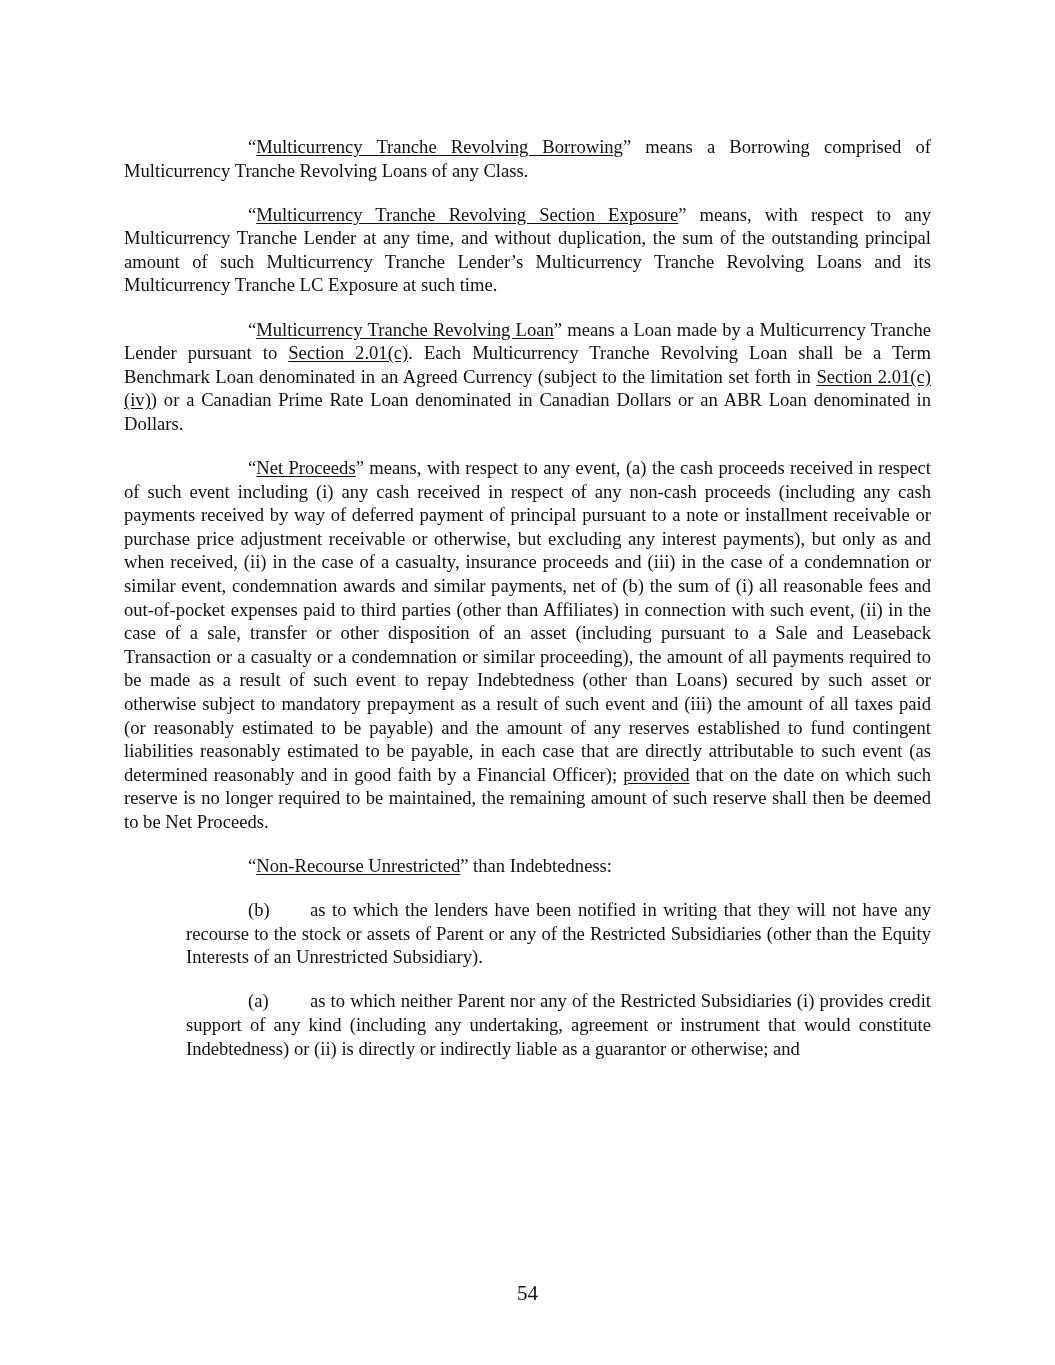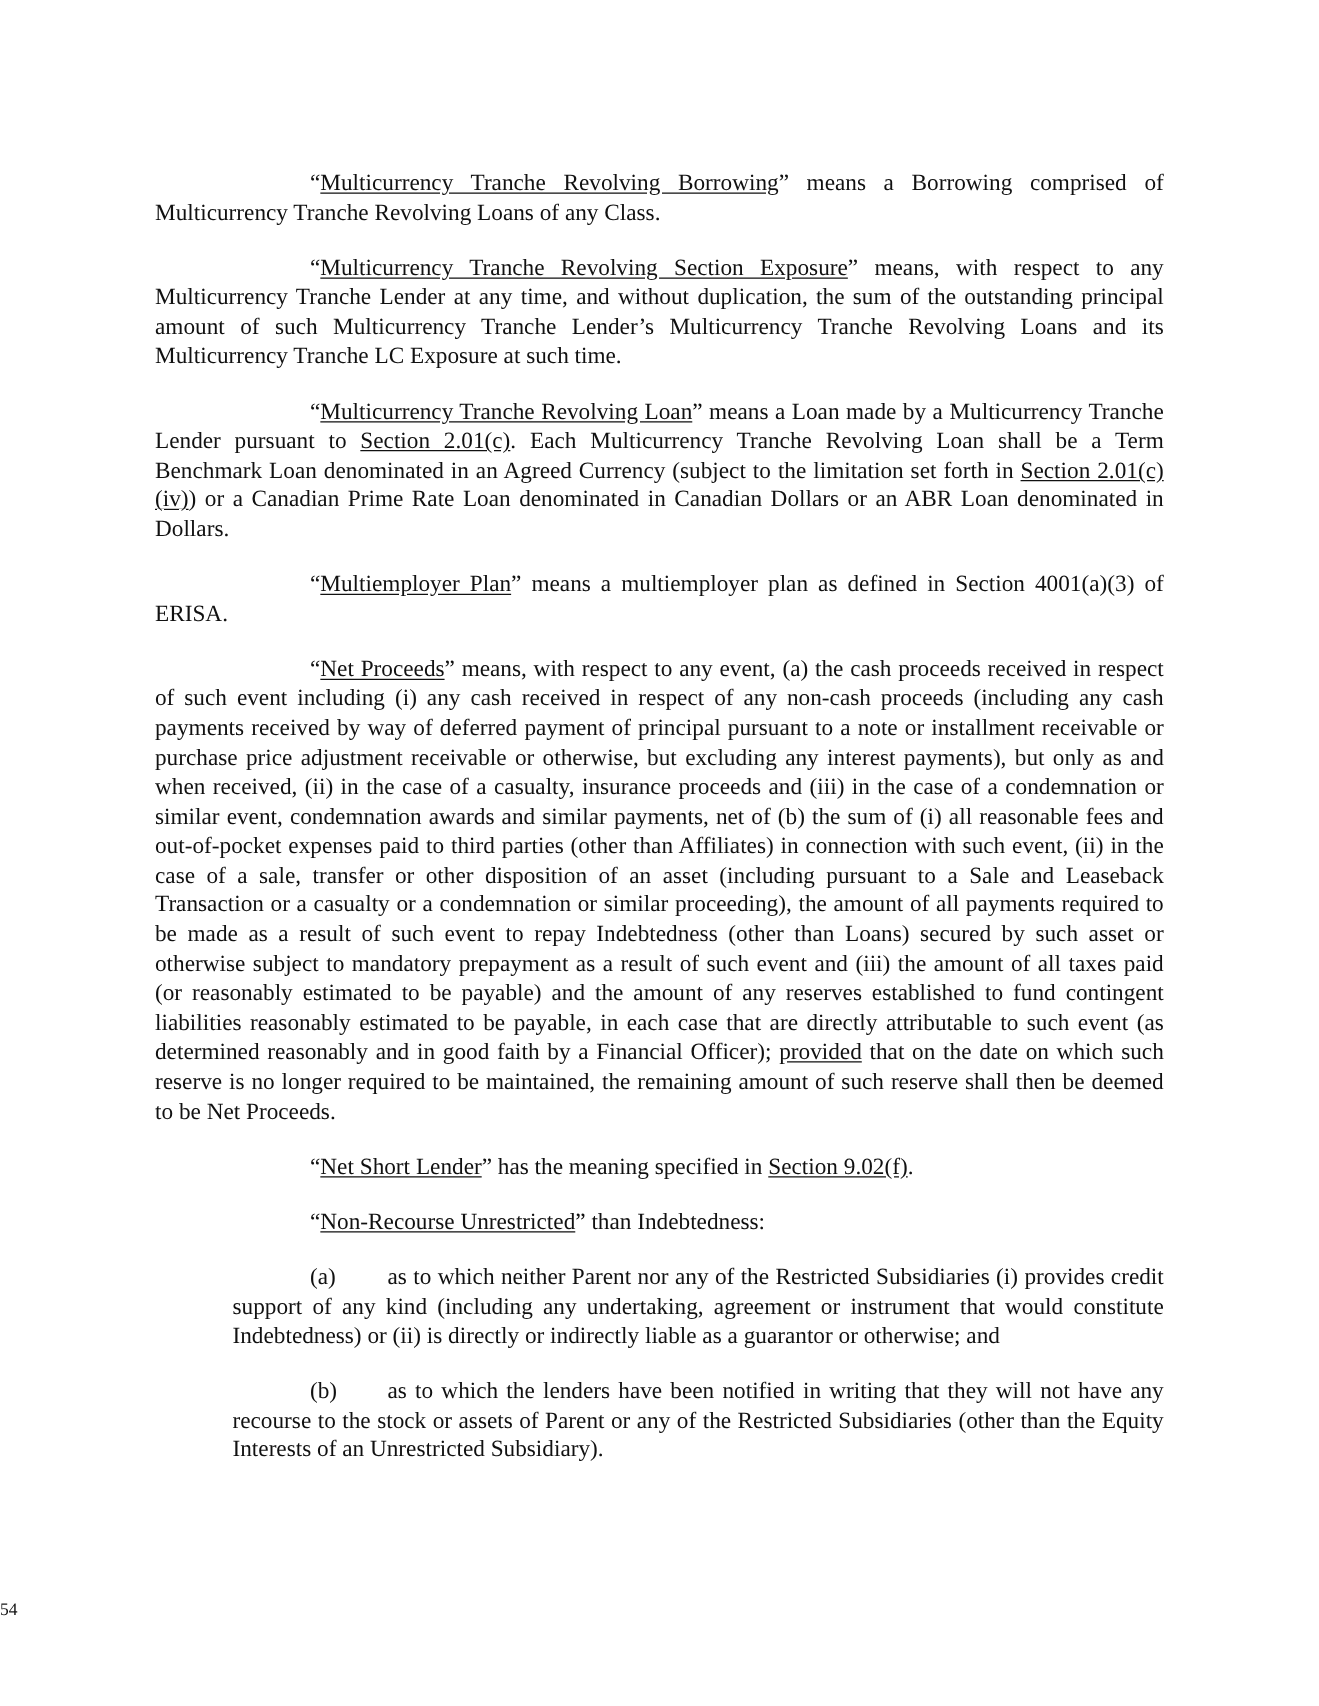--- a/index.html
+++ b/index.html
@@ -32,7 +32,6 @@
 
   <p class="para"><span>“</span><u>Multicurrency Tranche Revolving Loan</u><span>” means a Loan made by a Multicurrency Tranche Lender pursuant to </span><u>Section 2.01(c)</u><span>.  Each Multicurrency Tranche Revolving Loan shall be a Term Benchmark Loan denominated in an Agreed Currency (subject to the limitation set forth in </span><u>Section 2.01(c)(iv)</u><span>) or a Canadian Prime Rate Loan denominated in Canadian Dollars or an ABR Loan denominated in Dollars.</span></p>
 
-  <p class="para"><span>“</span><u>Multiemployer Plan</u><span>” means a multiemployer plan as defined in Section 4001(a)(3) of ERISA.</span></p>
 
   <p class="para"><span>“</span><u>Net Proceeds</u><span>” means, with respect to any event, (a) the cash proceeds received in respect of such event including (i) any cash received in respect of any non-cash proceeds (including any cash payments received by way of deferred payment of principal pursuant to a note or installment receivable or purchase price adjustment receivable or otherwise, but excluding any interest payments), but only as and when received, (ii) in the case of a casualty, insurance proceeds and (iii) in the case of a condemnation or similar event, condemnation awards and similar payments, net of (b) the sum of (i) all reasonable fees and out-of-pocket expenses paid to third parties (other than Affiliates) in connection with such event, (ii) in the case of a sale, transfer or other disposition of an asset (including pursuant to a Sale and Leaseback Transaction or a casualty or a condemnation or similar proceeding), the amount of all payments required to be made as a result of such event to repay Indebtedness (other than Loans) secured by such asset or otherwise subject to mandatory prepayment as a result of such event and (iii) the amount of all taxes paid (or reasonably estimated to be payable) and the amount of any reserves established to fund contingent liabilities reasonably estimated to be payable, in each case that are directly attributable to such event (as determined reasonably and in good faith by a Financial Officer); </span><u>provided</u><span> that on the date on which such reserve is no longer required to be maintained, the remaining amount of such reserve shall then be deemed to be Net Proceeds.</span></p>
 

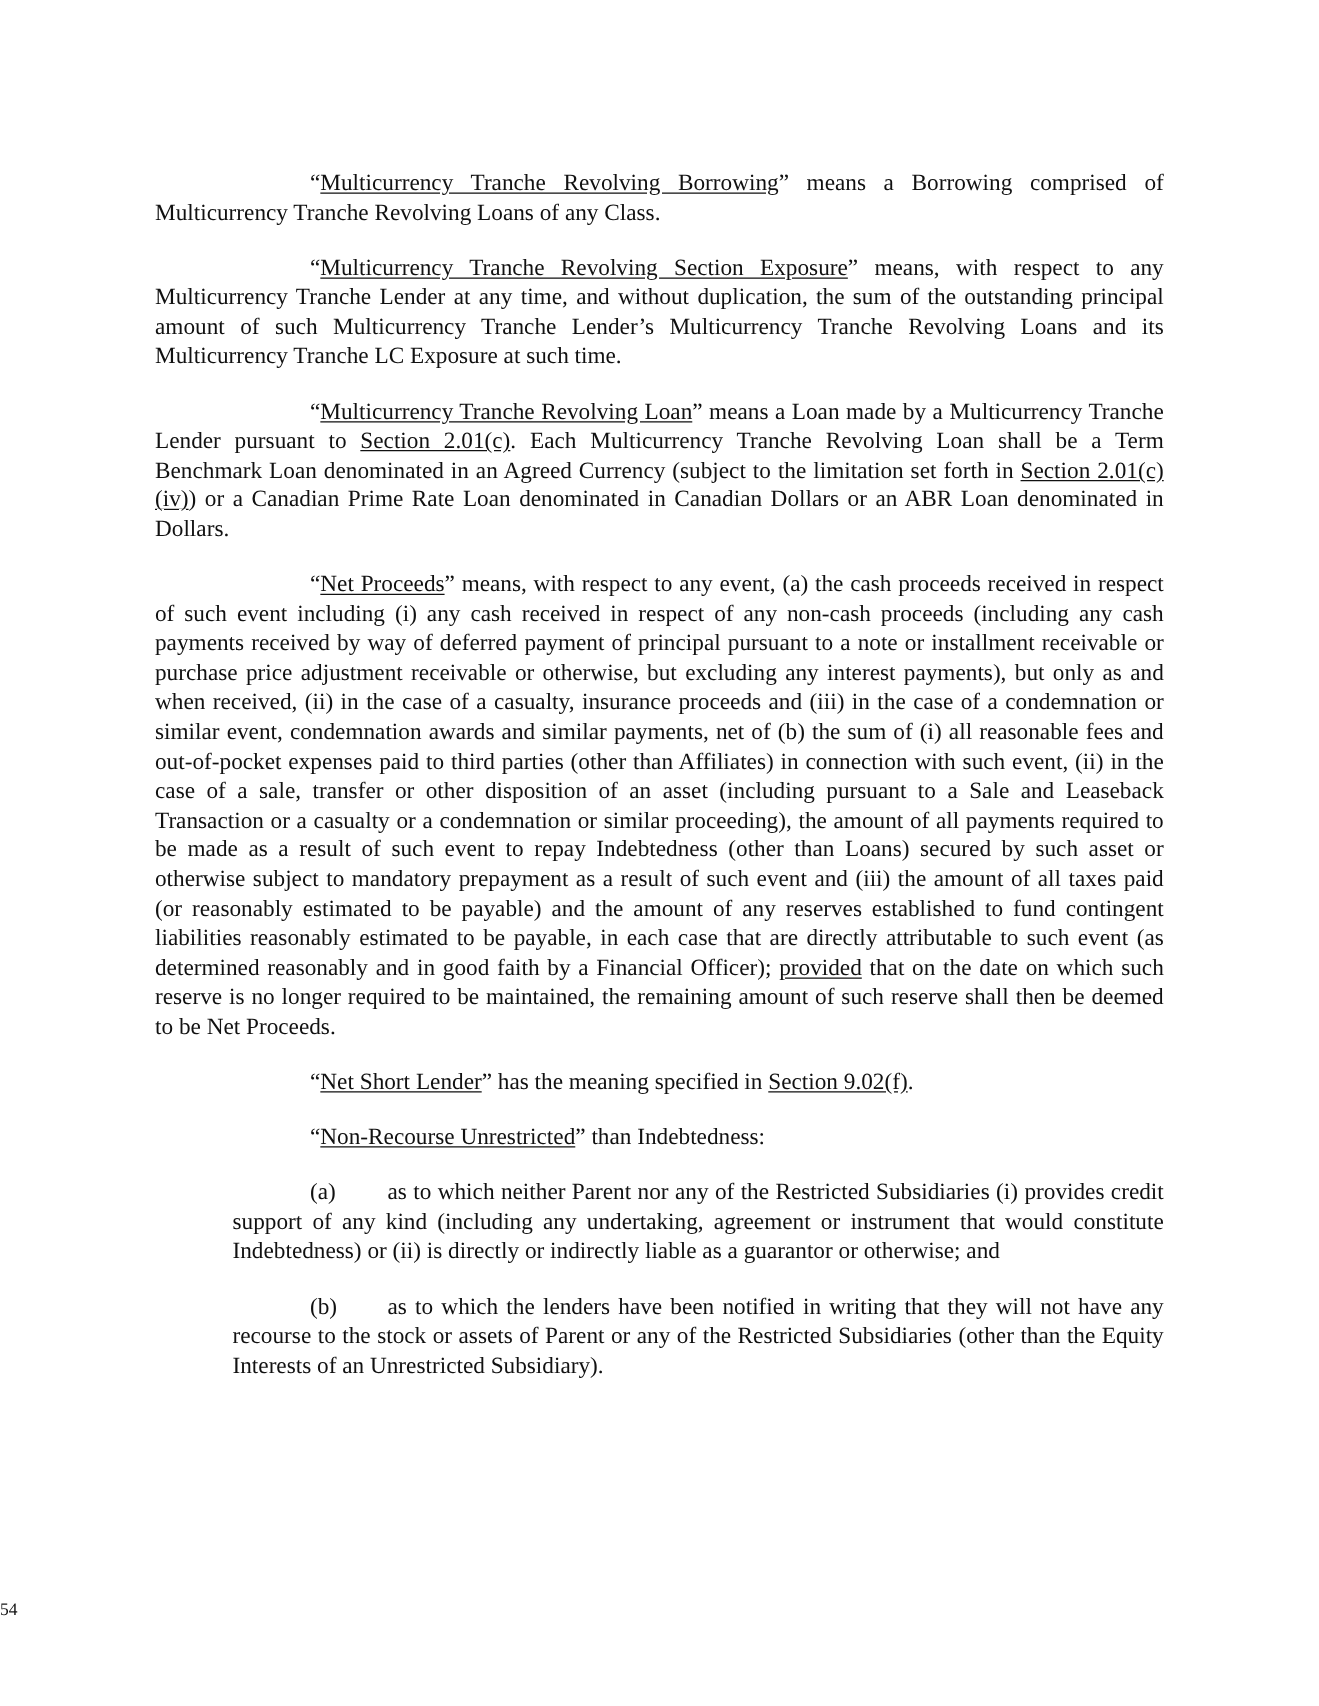--- a/index.html
+++ b/index.html
@@ -35,7 +35,6 @@
 
   <p class="para"><span>“</span><u>Net Proceeds</u><span>” means, with respect to any event, (a) the cash proceeds received in respect of such event including (i) any cash received in respect of any non-cash proceeds (including any cash payments received by way of deferred payment of principal pursuant to a note or installment receivable or purchase price adjustment receivable or otherwise, but excluding any interest payments), but only as and when received, (ii) in the case of a casualty, insurance proceeds and (iii) in the case of a condemnation or similar event, condemnation awards and similar payments, net of (b) the sum of (i) all reasonable fees and out-of-pocket expenses paid to third parties (other than Affiliates) in connection with such event, (ii) in the case of a sale, transfer or other disposition of an asset (including pursuant to a Sale and Leaseback Transaction or a casualty or a condemnation or similar proceeding), the amount of all payments required to be made as a result of such event to repay Indebtedness (other than Loans) secured by such asset or otherwise subject to mandatory prepayment as a result of such event and (iii) the amount of all taxes paid (or reasonably estimated to be payable) and the amount of any reserves established to fund contingent liabilities reasonably estimated to be payable, in each case that are directly attributable to such event (as determined reasonably and in good faith by a Financial Officer); </span><u>provided</u><span> that on the date on which such reserve is no longer required to be maintained, the remaining amount of such reserve shall then be deemed to be Net Proceeds.</span></p>
 
-  <p class="para"><span>“</span><u>Net Short Lender</u><span>” has the meaning specified in </span><u>Section 9.02(f)</u><span>.</span></p>
 
   <p class="para"><span>“</span><u>Non-Recourse Unrestricted</u><span>” than Indebtedness:</span></p>
 

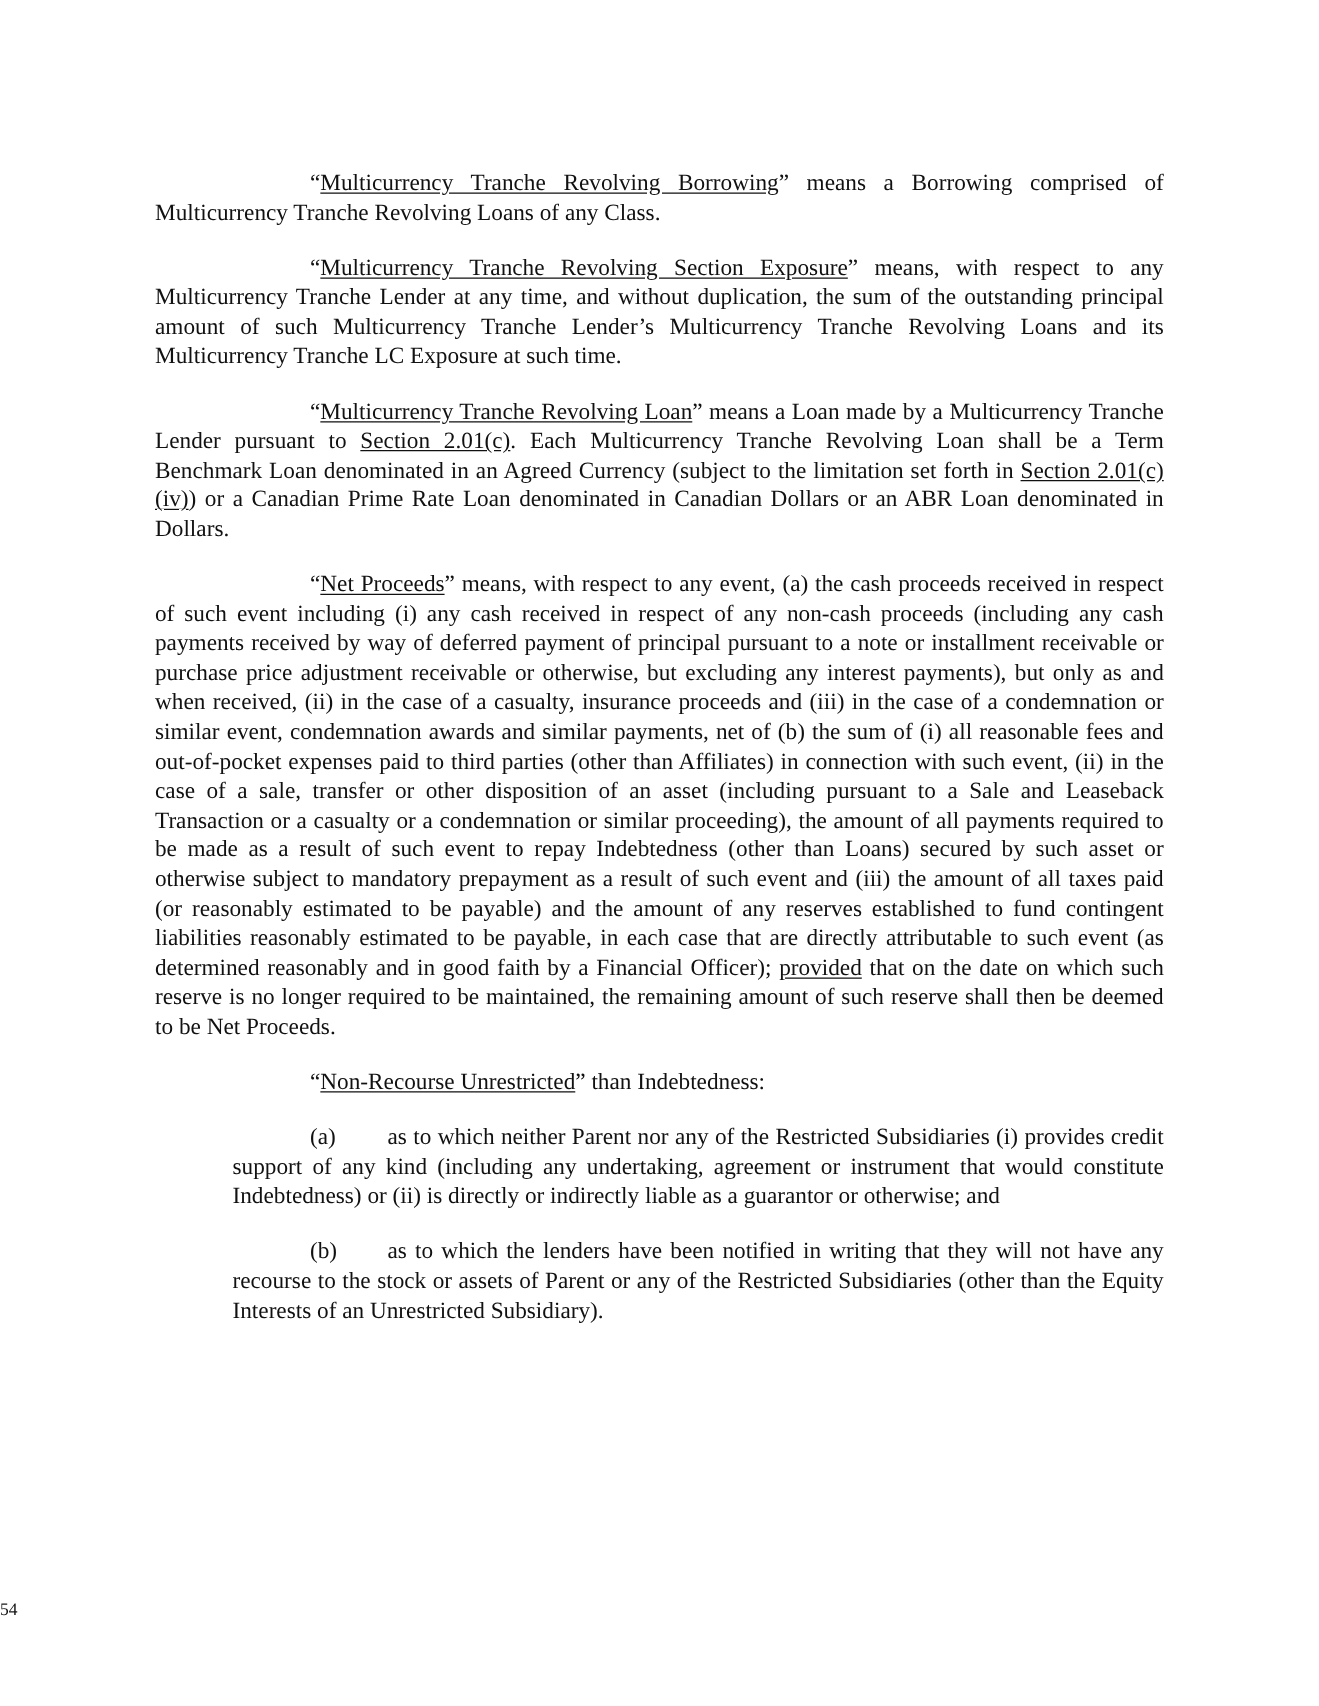--- a/index.html
+++ b/index.html
@@ -38,9 +38,9 @@
 
   <p class="para"><span>“</span><u>Non-Recourse Unrestricted</u><span>” than Indebtedness:</span></p>
 
+  <p class="sub"><span class="lbl">(b)</span><span>as to which the lenders have been notified in writing that they will not have any recourse to the stock or assets of Parent or any of the Restricted Subsidiaries (other than the Equity Interests of an Unrestricted Subsidiary).</span></p>
+
   <p class="sub"><span class="lbl">(a)</span><span>as to which neither Parent nor any of the Restricted Subsidiaries (i) provides credit support of any kind (including any undertaking, agreement or instrument that would constitute Indebtedness) or (ii) is directly or indirectly liable as a guarantor or otherwise; and</span></p>
-
-  <p class="sub"><span class="lbl">(b)</span><span>as to which the lenders have been notified in writing that they will not have any recourse to the stock or assets of Parent or any of the Restricted Subsidiaries (other than the Equity Interests of an Unrestricted Subsidiary).</span></p>
 
 </div>
 

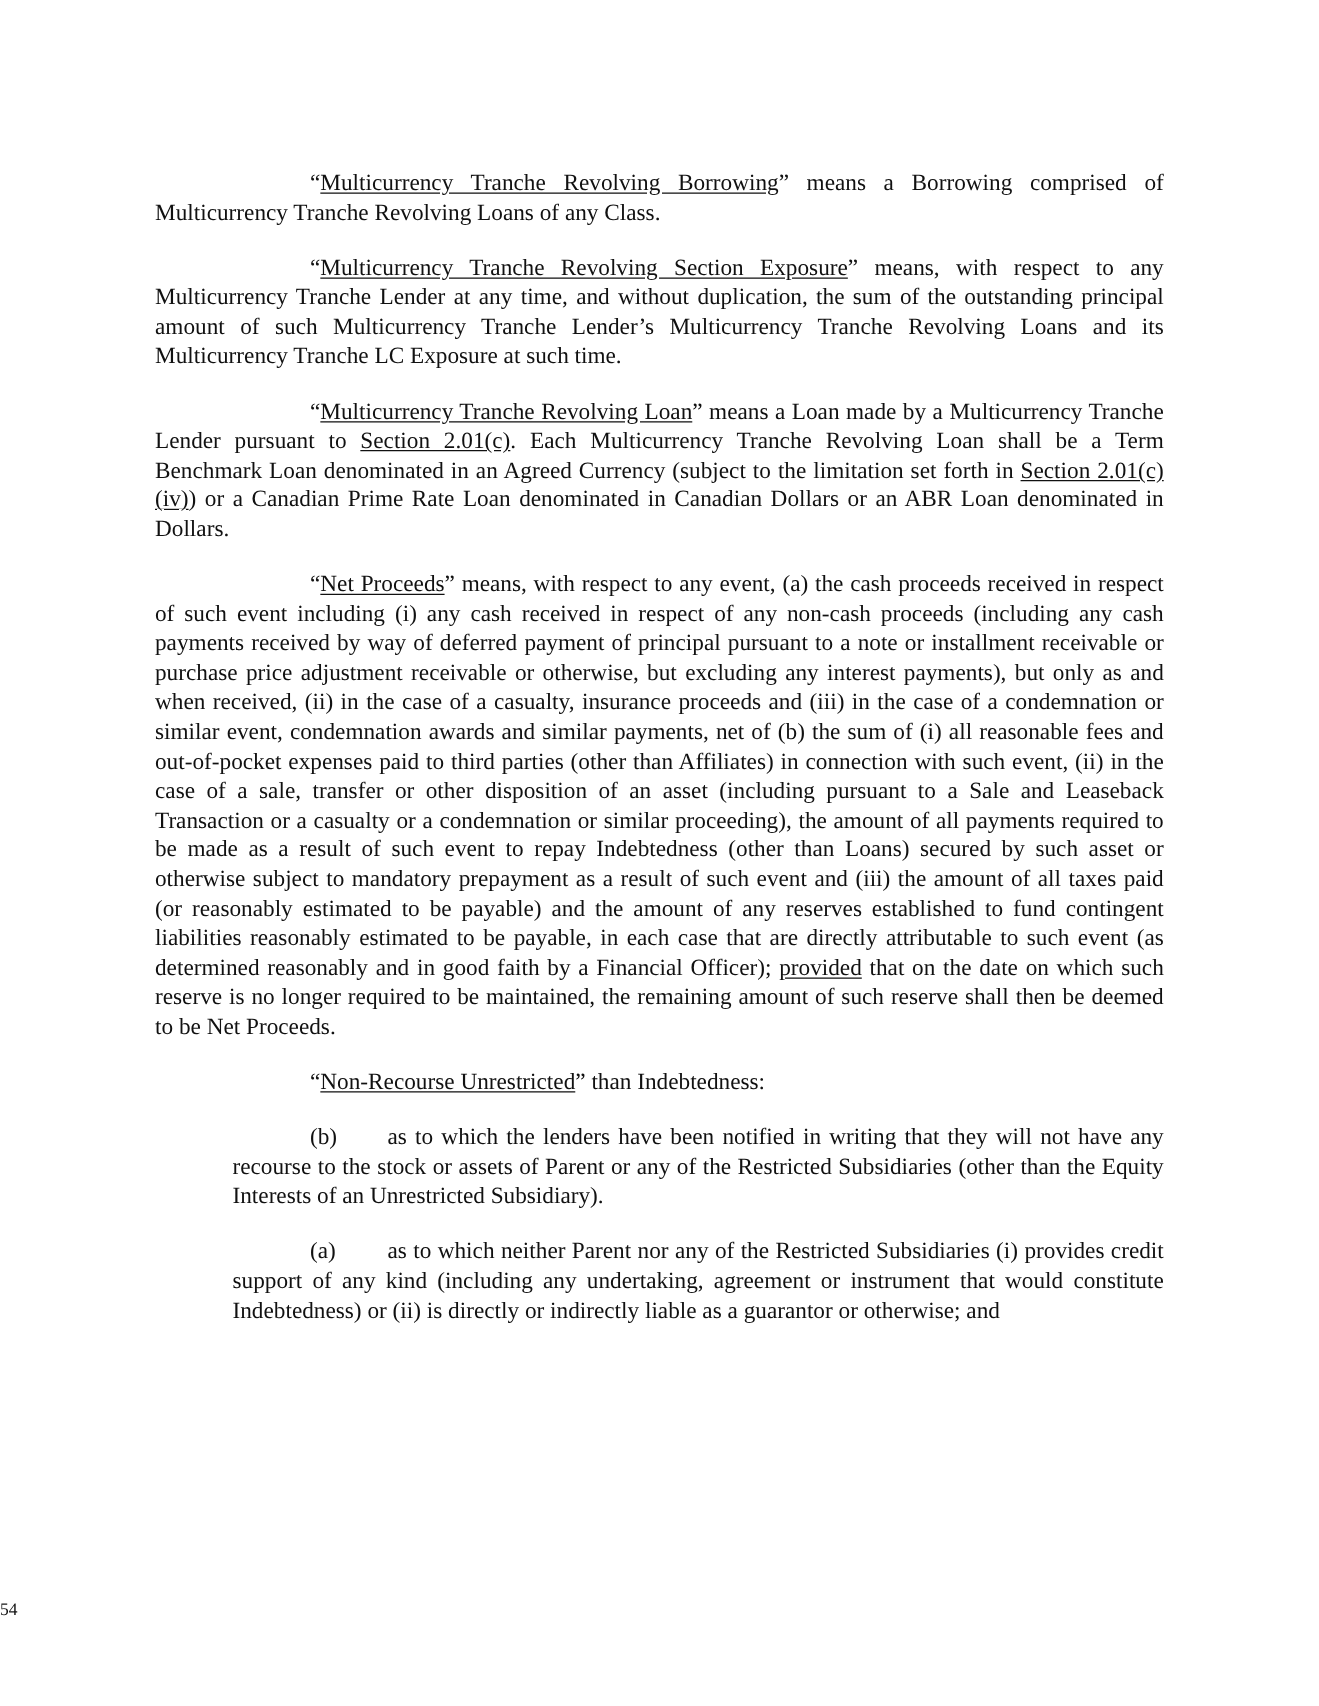--- a/index.html
+++ b/index.html
@@ -18,7 +18,7 @@
   u { text-decoration: underline; text-underline-offset: 2px; }
   .pagenum {
     position: absolute; left: 0; width: 1055px; top: 1281px;
-    text-align: left; font-size: 14px;
+    text-align: center; font-size: 21px;
   }
 </style>
 </head>

